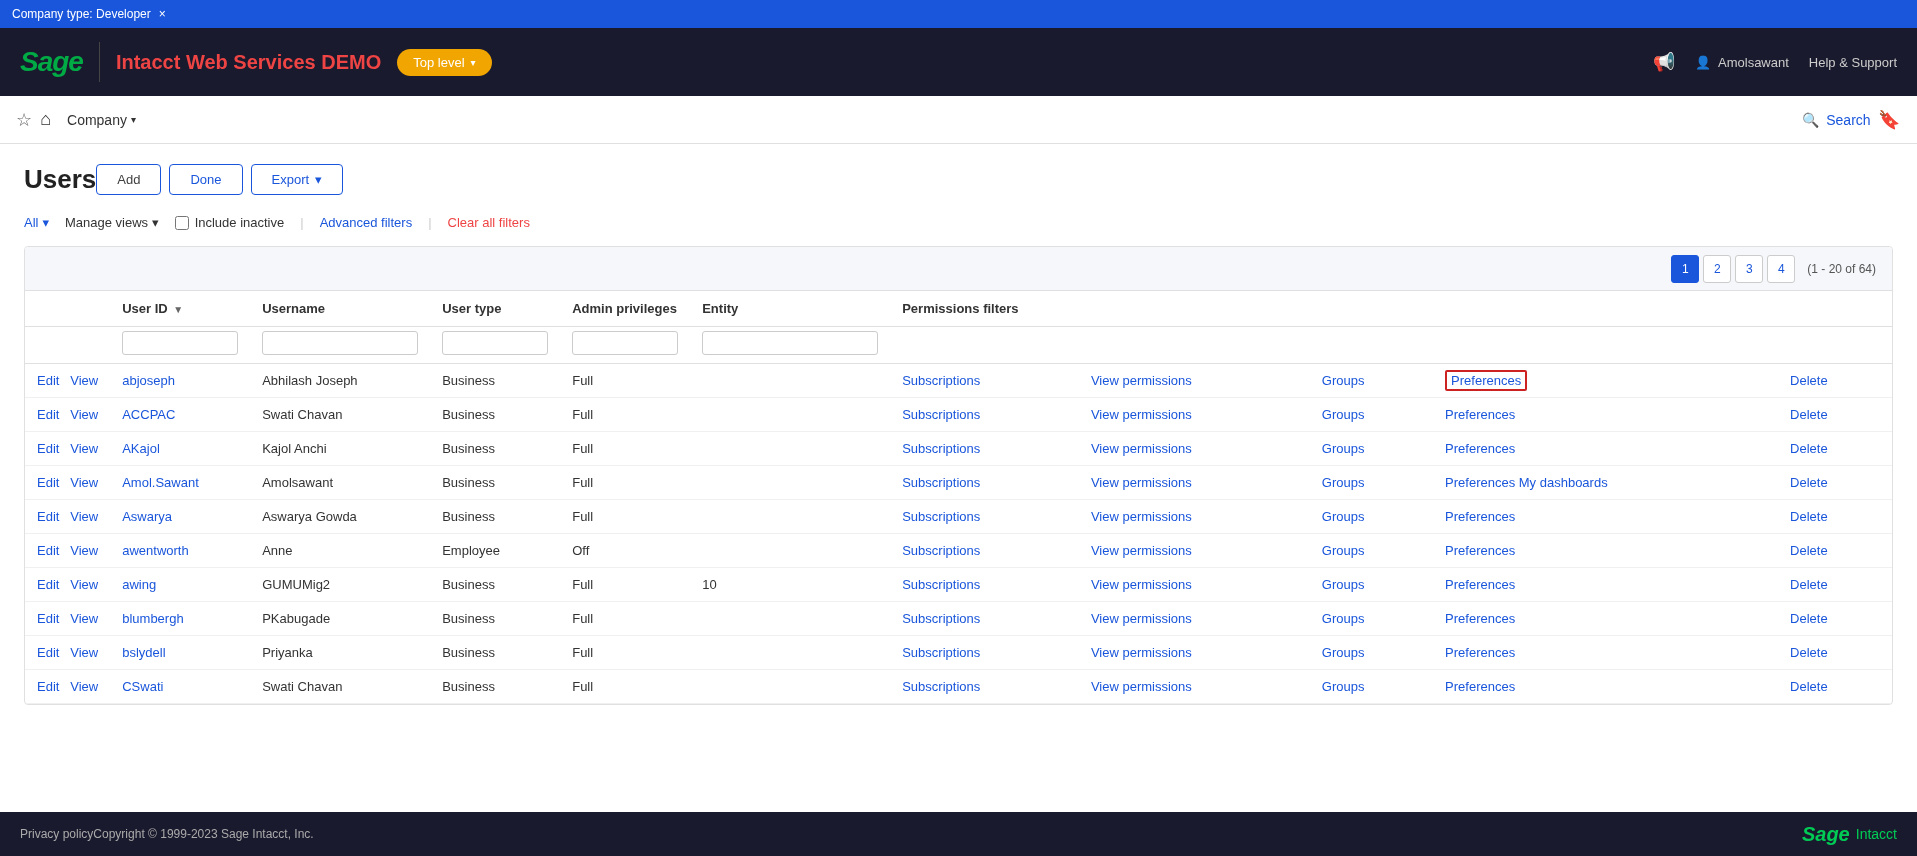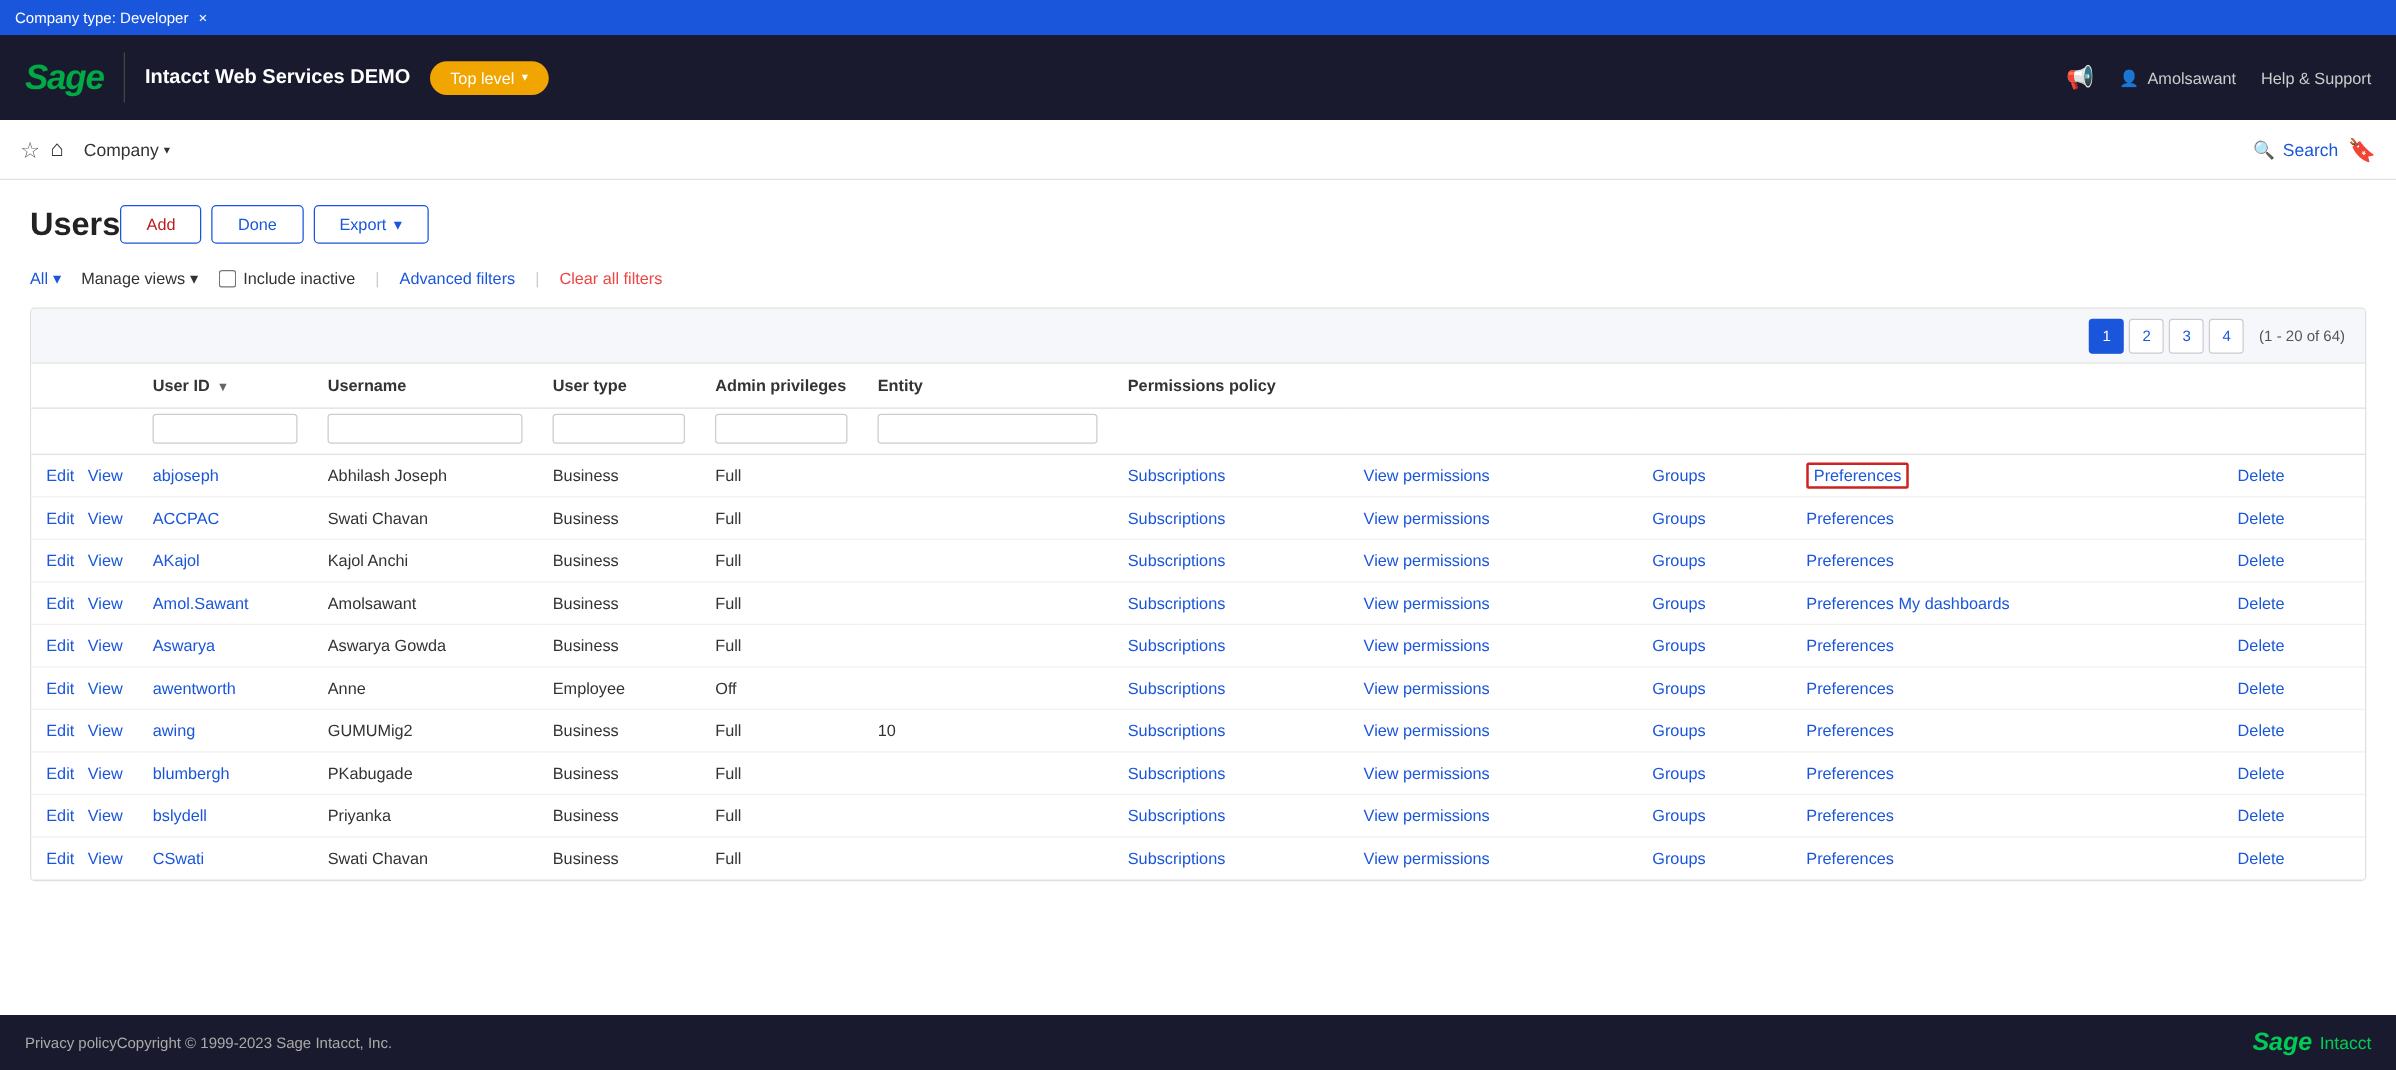--- a/index.html
+++ b/index.html
@@ -45,8 +45,8 @@
       background: #444;
     }
     .app-title {
-      color: #ffffff;
-      font-size: 16px;
+      color: #ef4444;
+      font-size: 20px;
       font-weight: 600;
     }
     .top-level-btn {

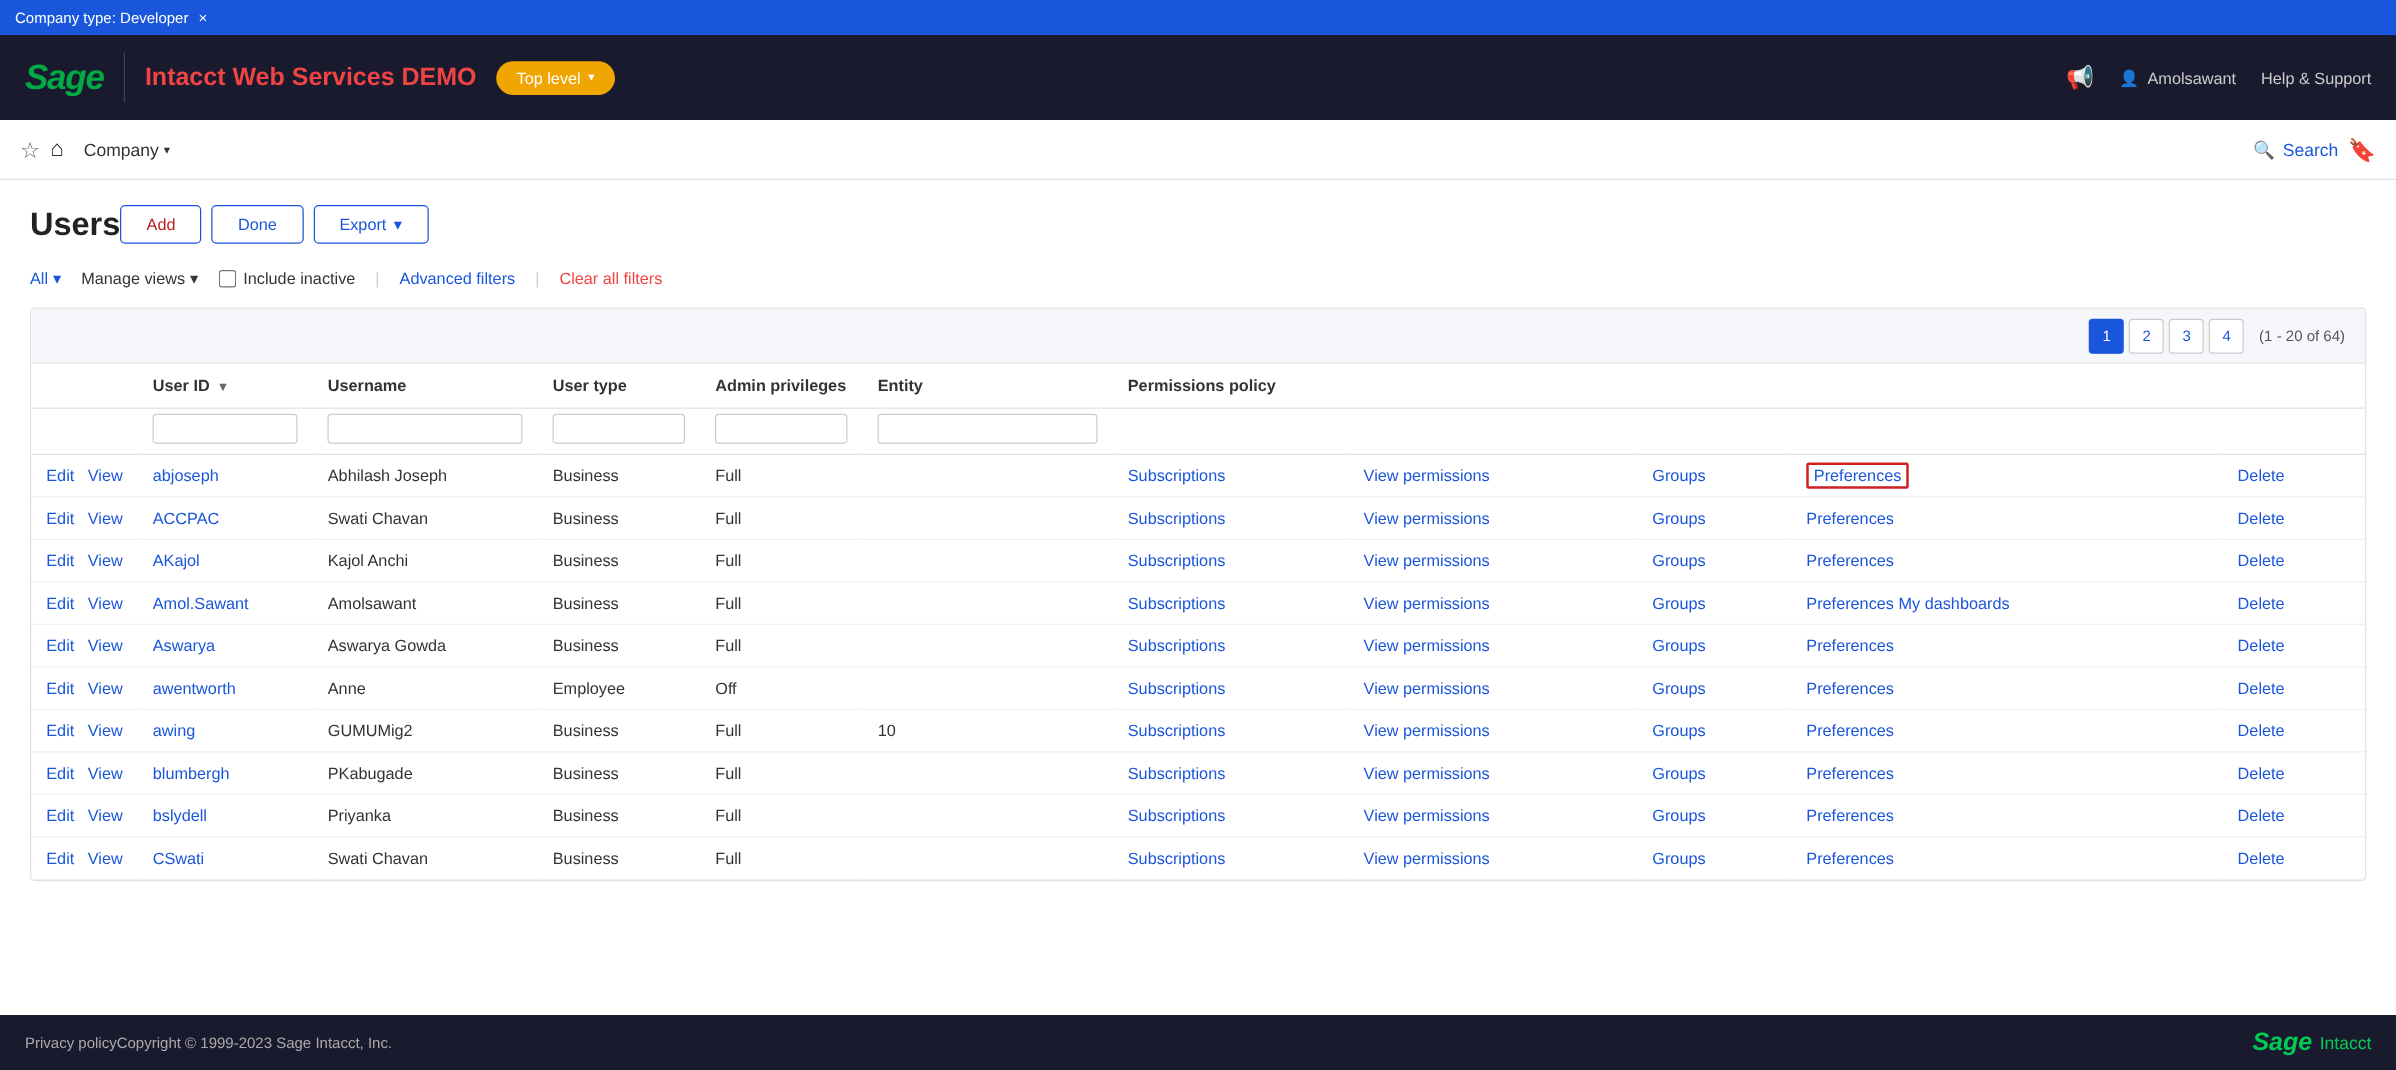--- a/index.html
+++ b/index.html
@@ -142,7 +142,7 @@
     }
     .btn-add {
       background: #fff;
-      color: #b91c1c;
+      color: #404040;
       border: 1.5px solid #1a56db;
       border-radius: 4px;
       padding: 7px 20px;

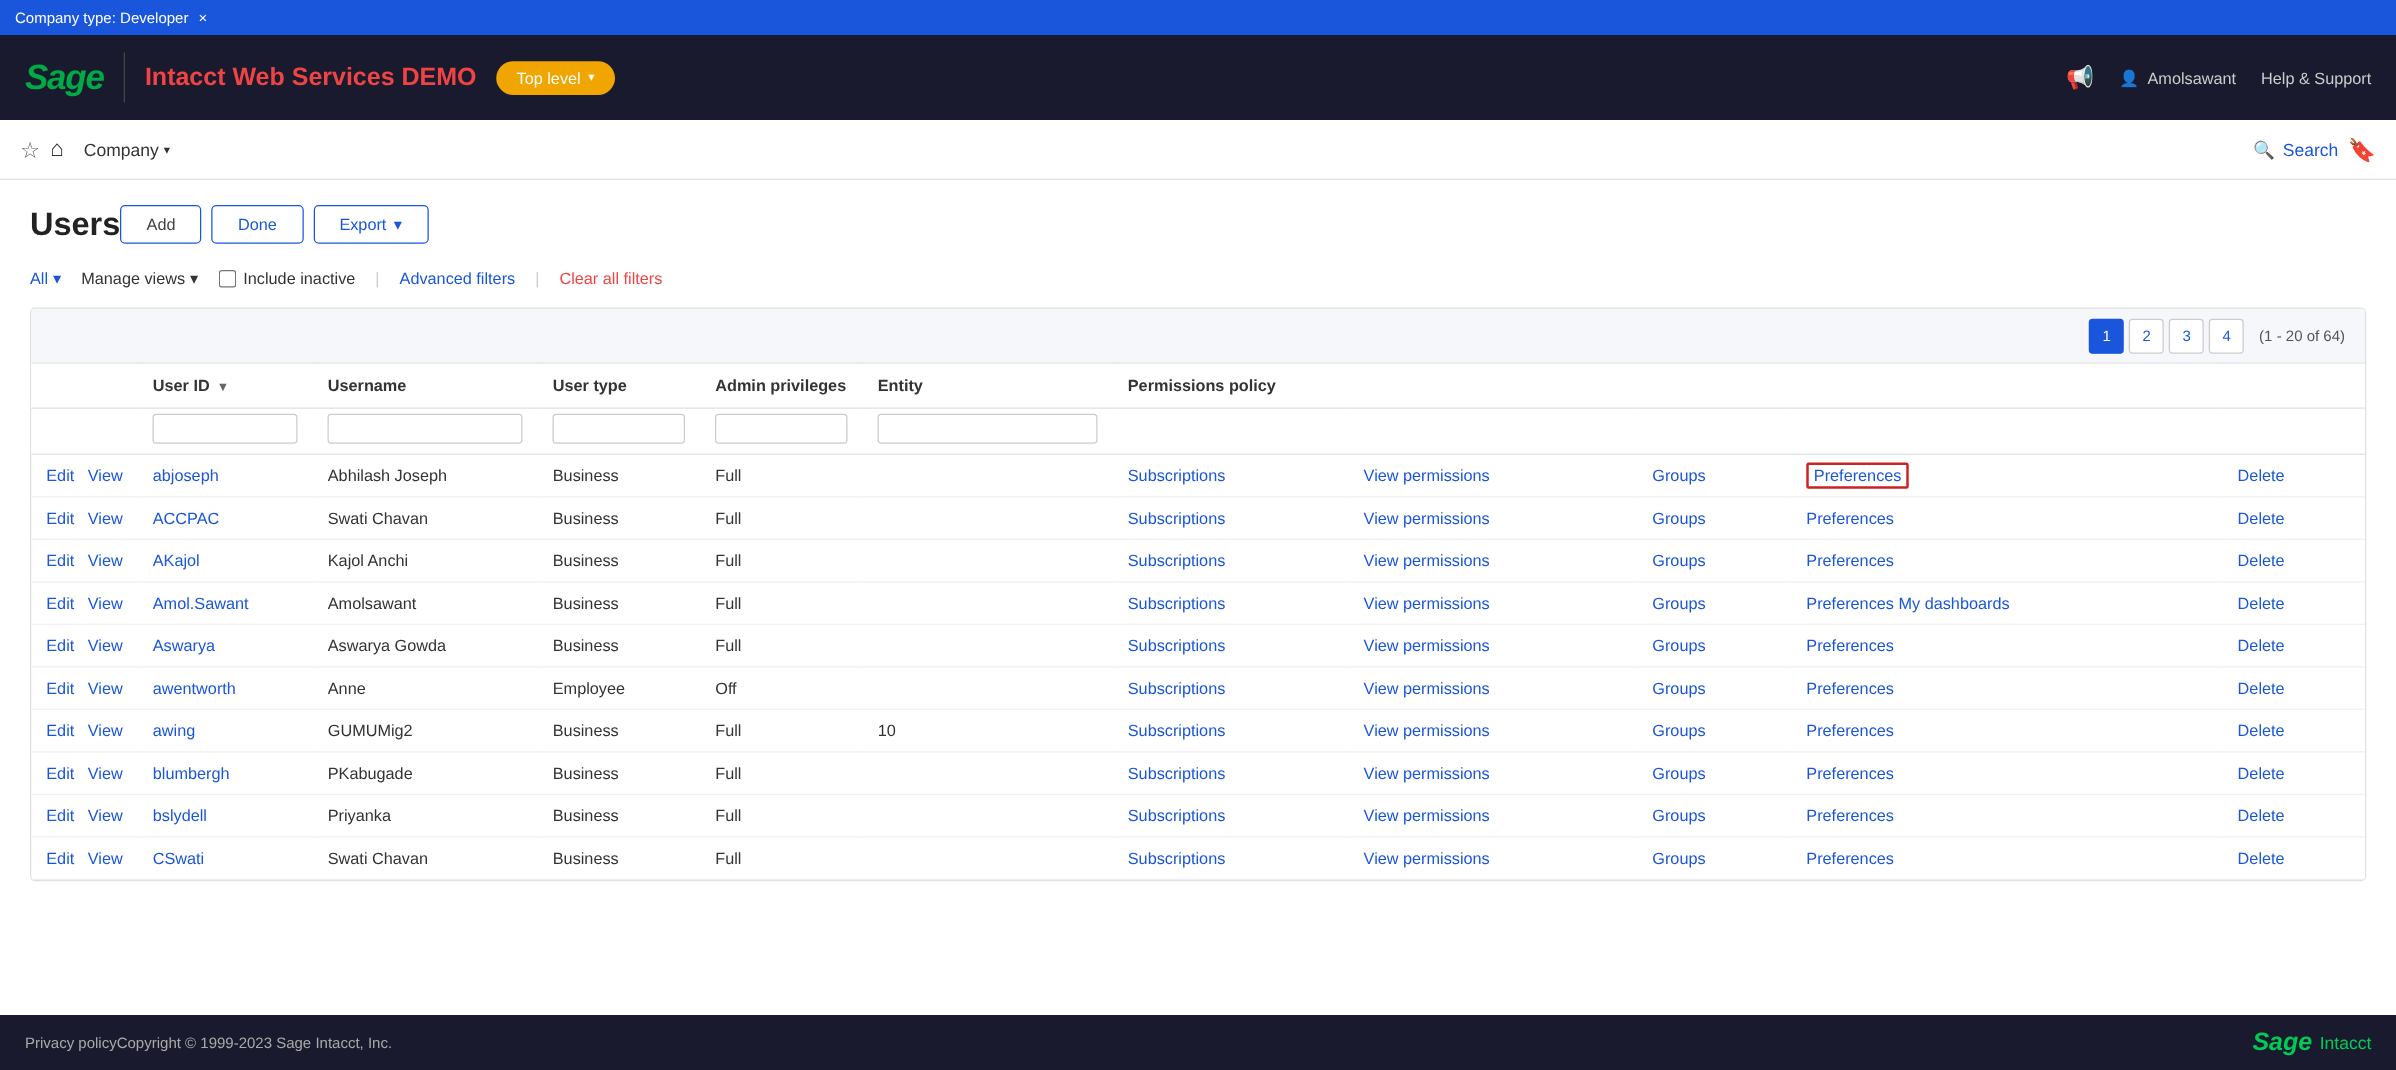--- a/index.html
+++ b/index.html
@@ -460,7 +460,7 @@
           <th class="col-usertype">User type</th>
           <th class="col-admin">Admin privileges</th>
           <th class="col-entity">Entity</th>
-          <th colspan="4">Permissions policy</th>
+          <th colspan="4">Permissions filters</th>
           <th></th>
         </tr>
         <tr class="filter-row">

